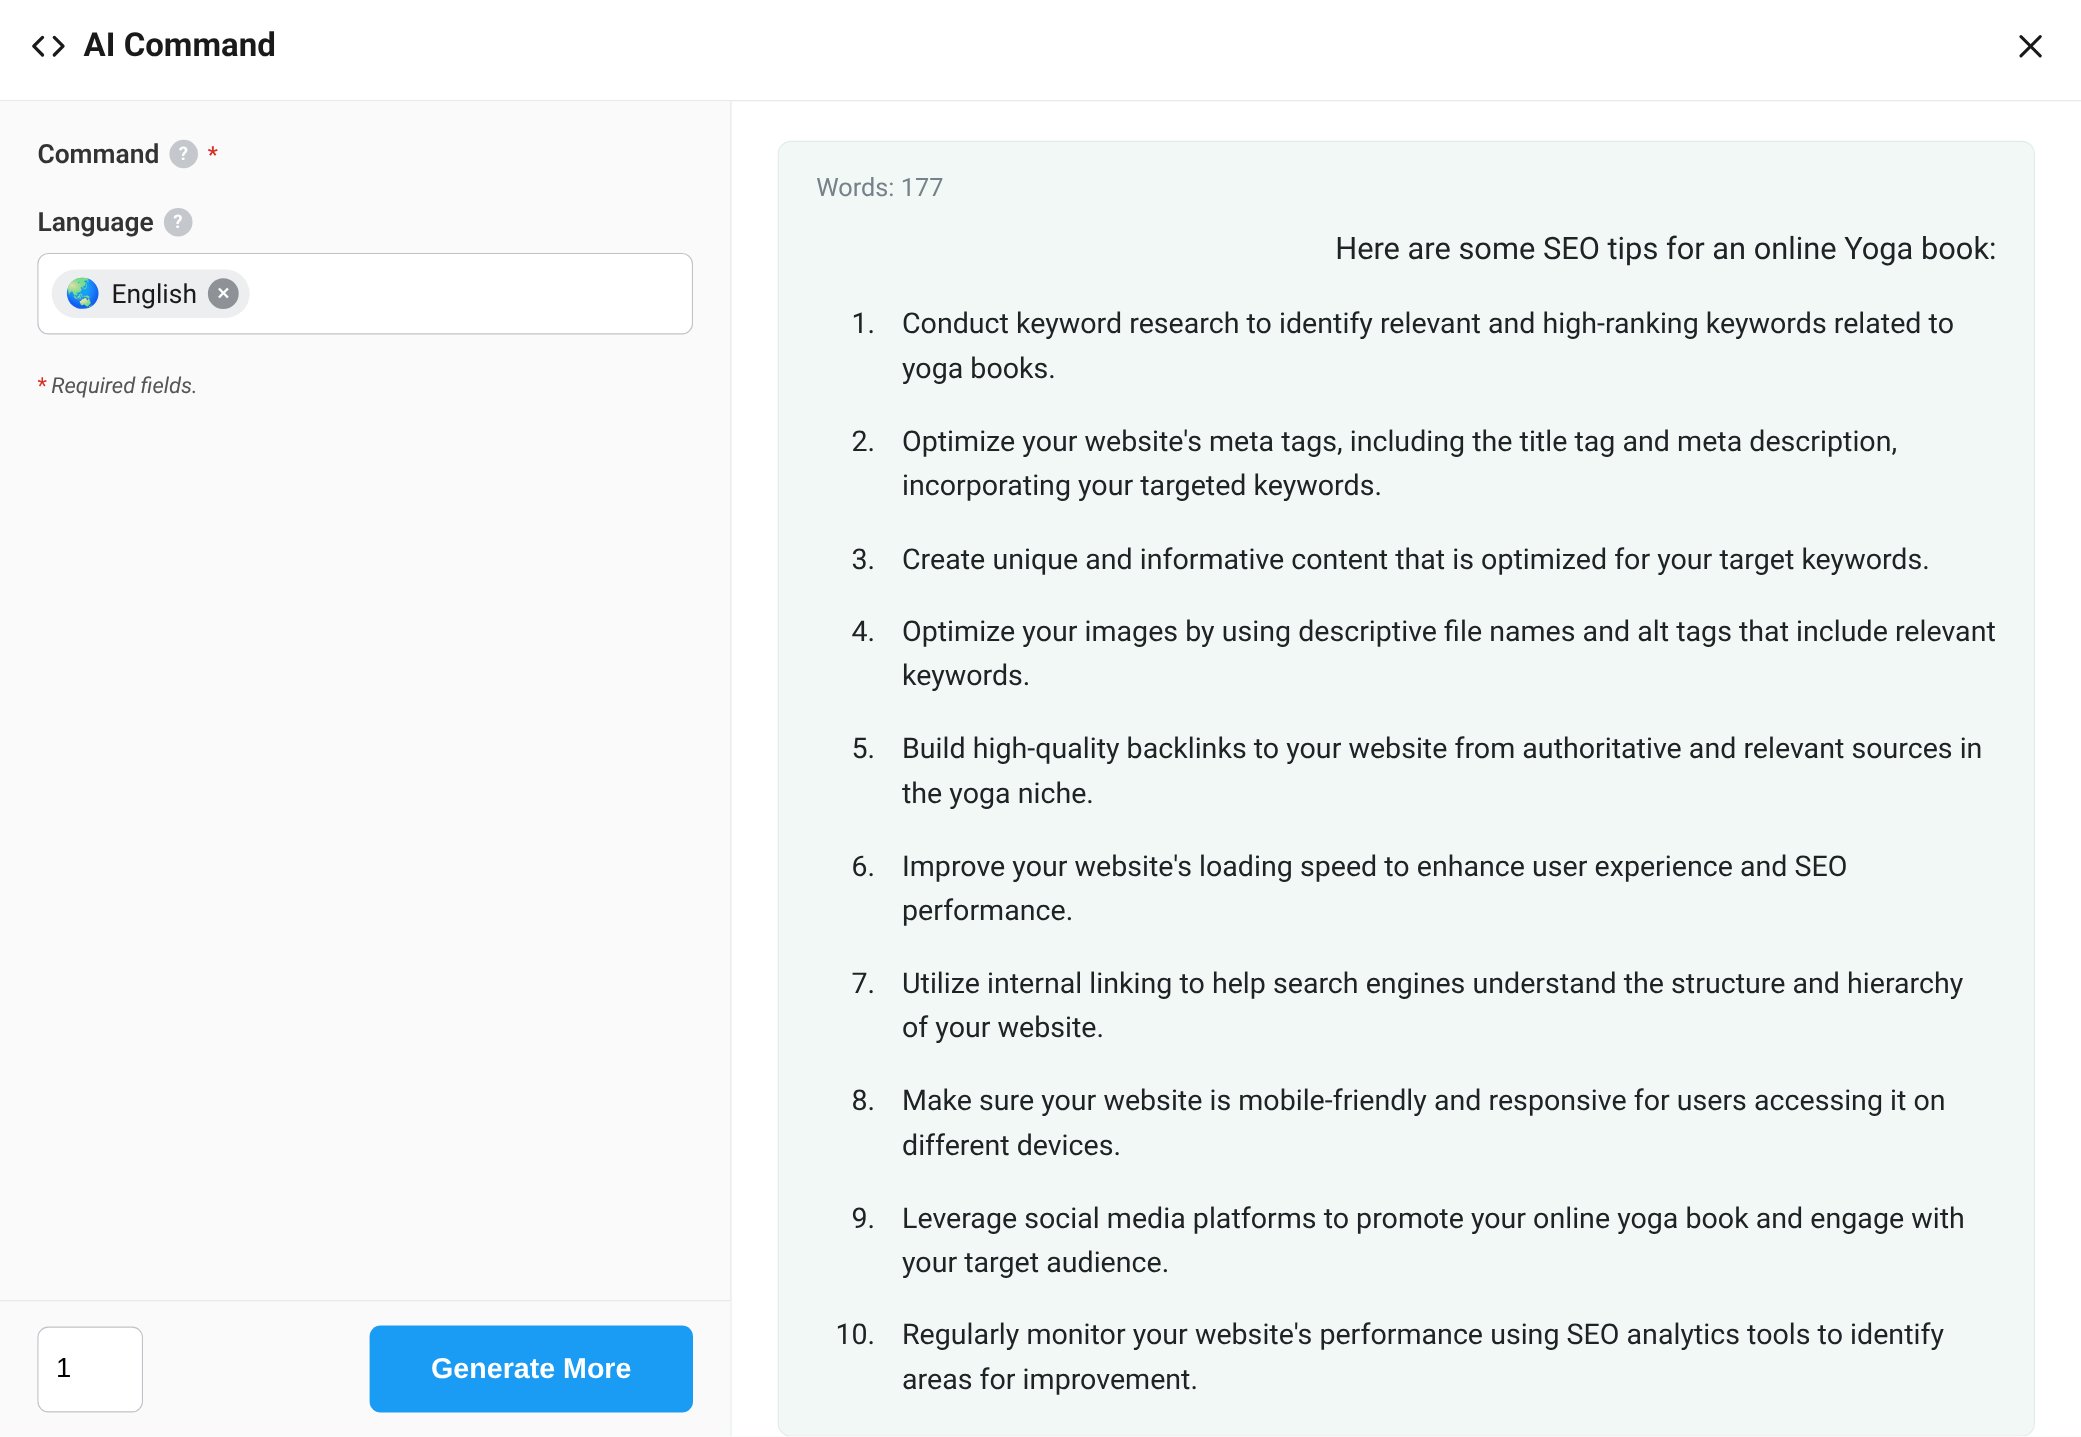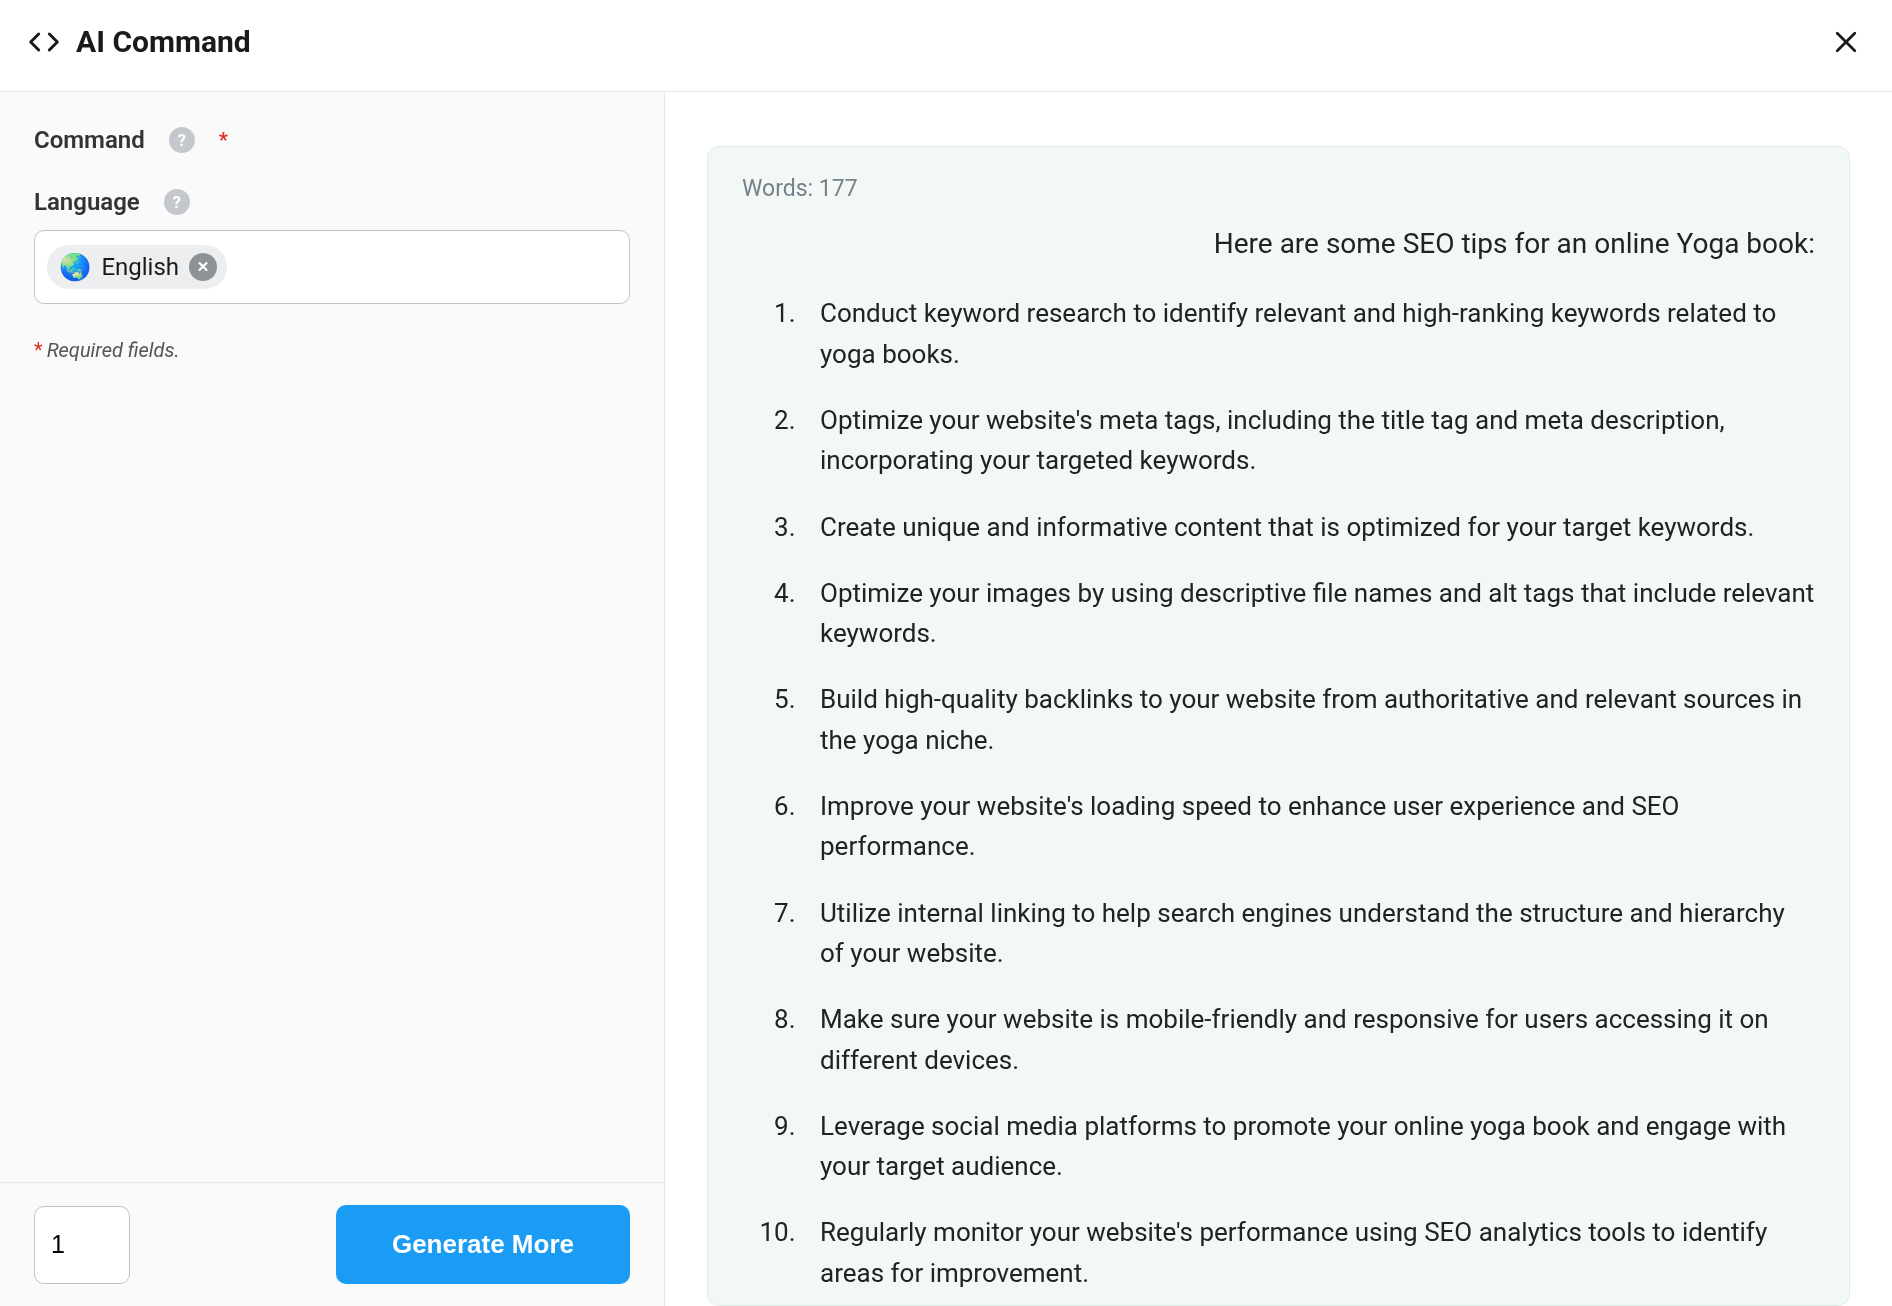--- a/index.html
+++ b/index.html
@@ -68,7 +68,7 @@
     .form-label {
       display: flex;
       align-items: center;
-      gap: 24px;
+      gap: 9px;
       font-size: 24px;
       font-weight: 600;
       color: #333;

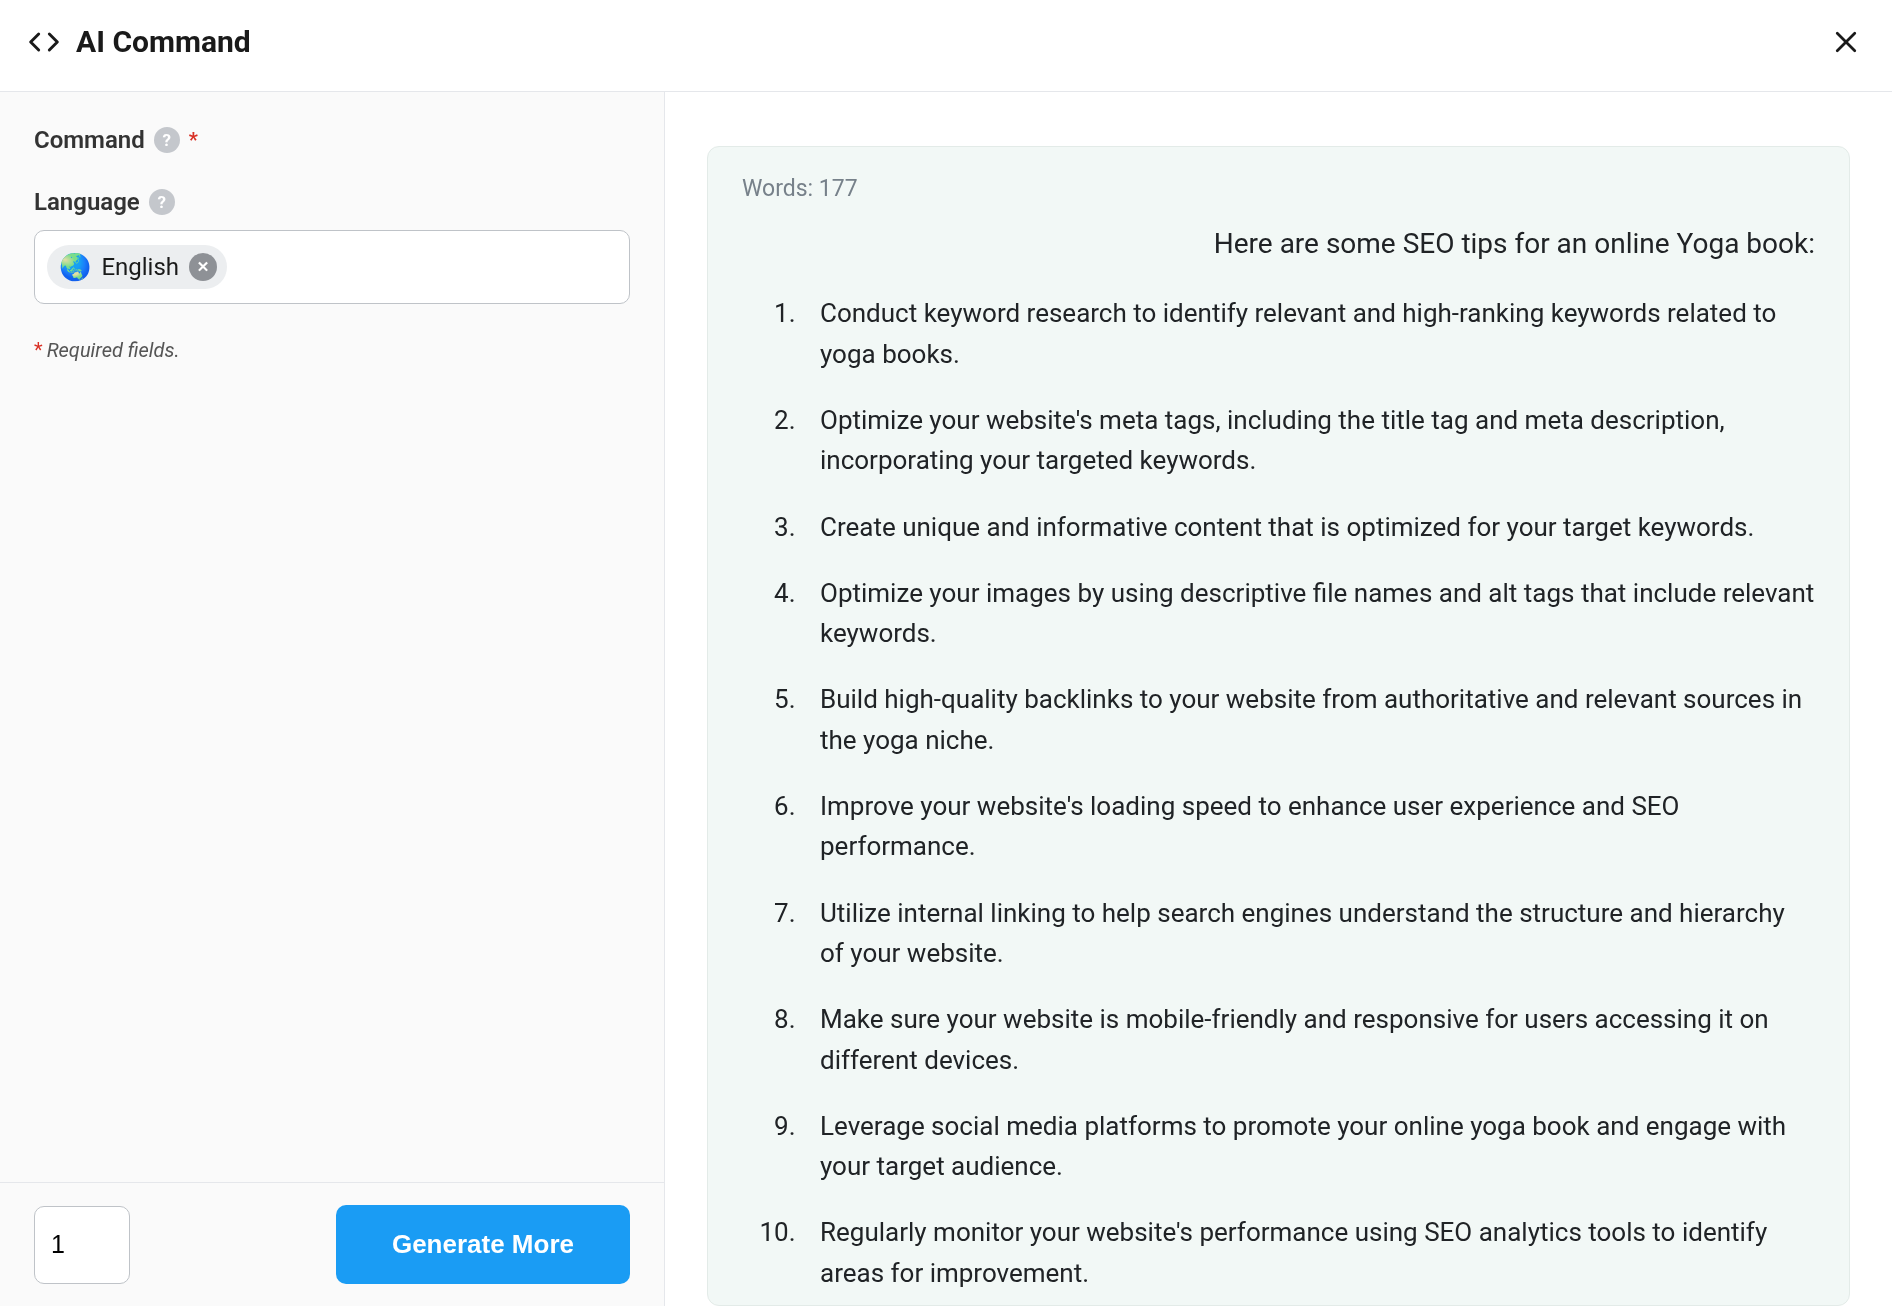--- a/index.html
+++ b/index.html
@@ -209,7 +209,6 @@
       padding: 28px 34px 0 34px;
       flex: 1;
       overflow: hidden;
-      margin-top: 18px;
     }
     .word-count {
       color: #77818a;

